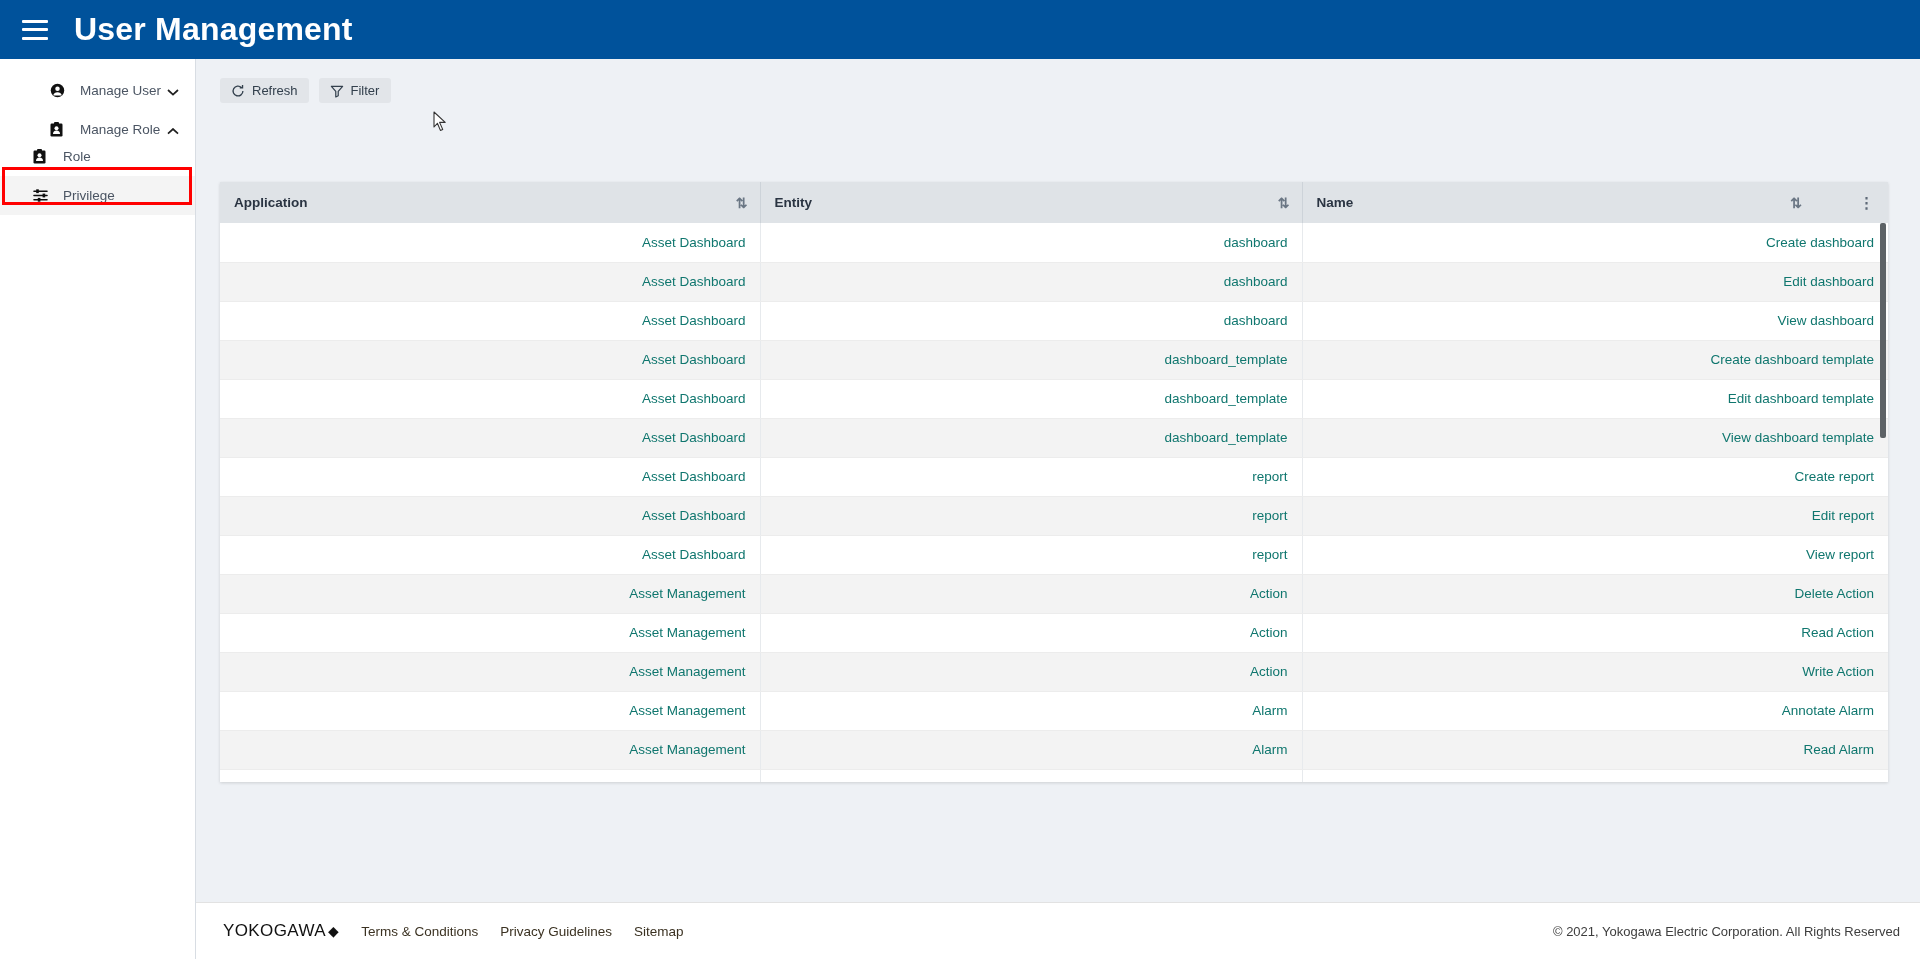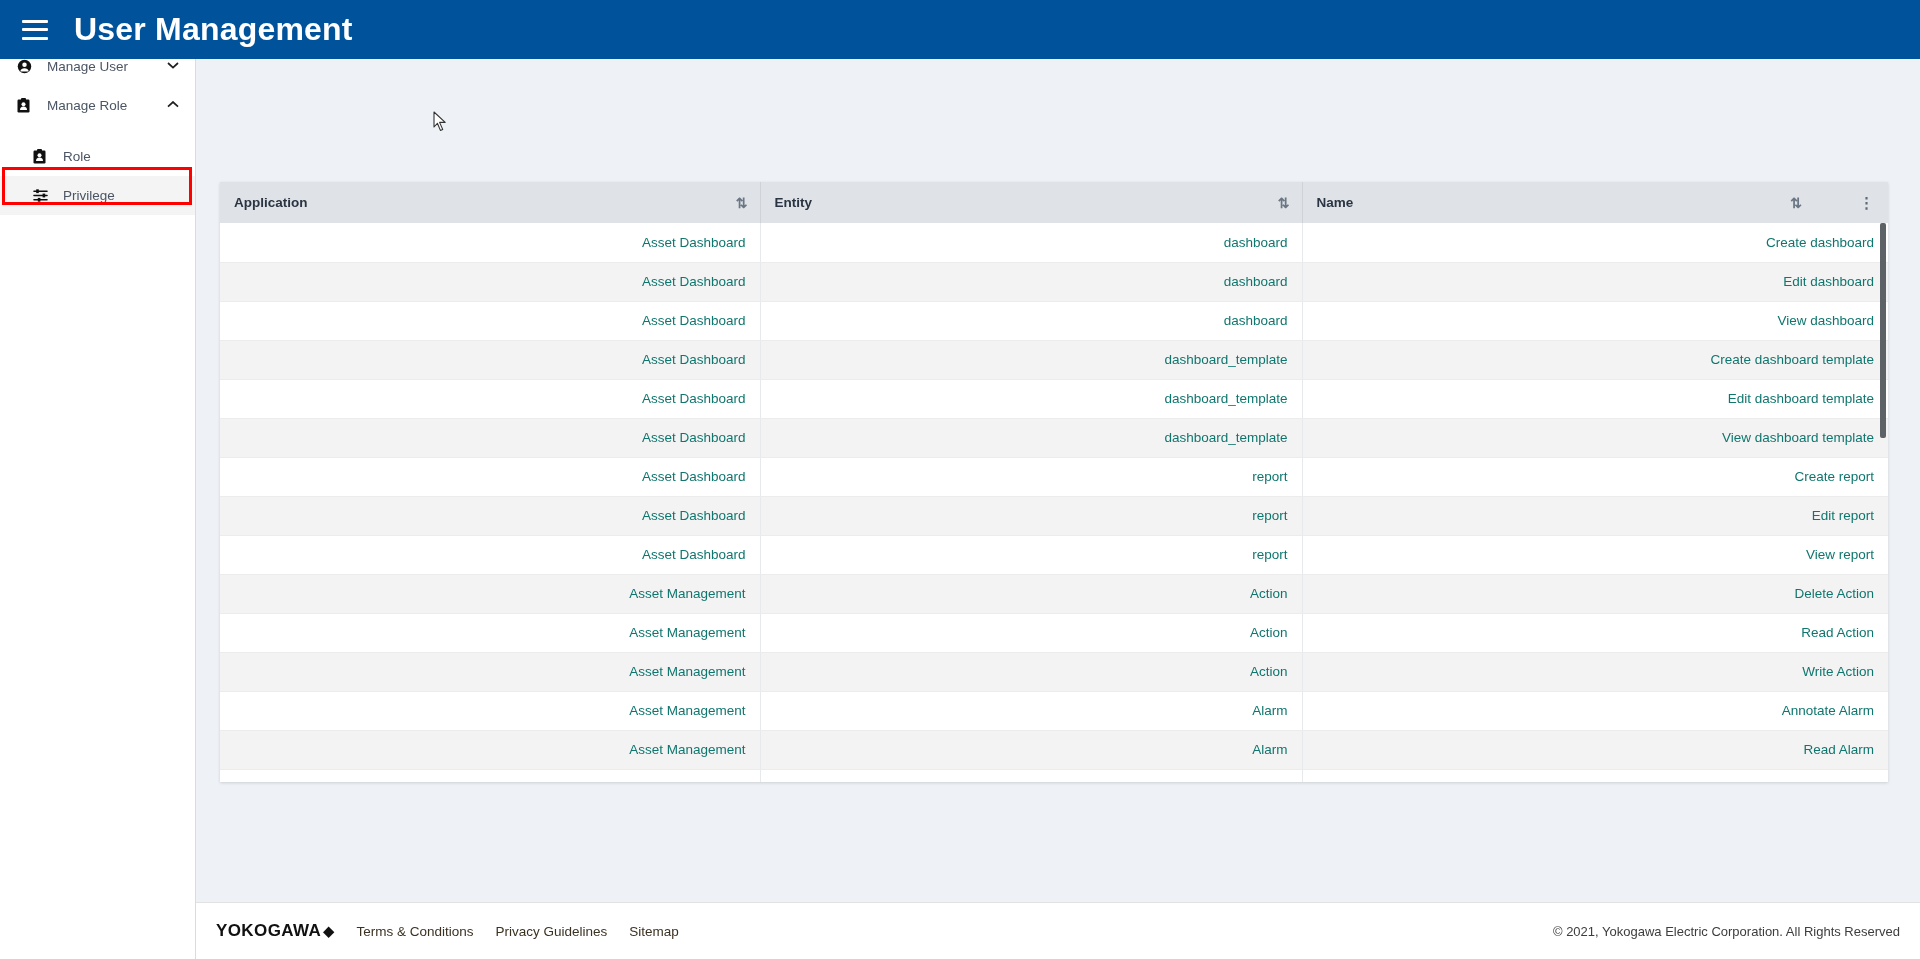--- a/index.html
+++ b/index.html
@@ -65,8 +65,8 @@
     border-right: 1px solid #d8dde3;
   }
   .nav-item {
-    height: 39px; display: flex; align-items: flex-start;
-    padding-left: 17px; cursor: pointer; position: relative;
+    height: 39px; display: flex; align-items: flex-end;
+    padding-left: 17px; cursor: pointer; position: relative; margin-left: 33px;
   }
   .nav-item .ico { width: 22px; display: flex; align-items: center; color: #1b1b1b; }
   .nav-item .lbl { font-size: 13.5px; color: #4b5563; margin-left: 8px; }

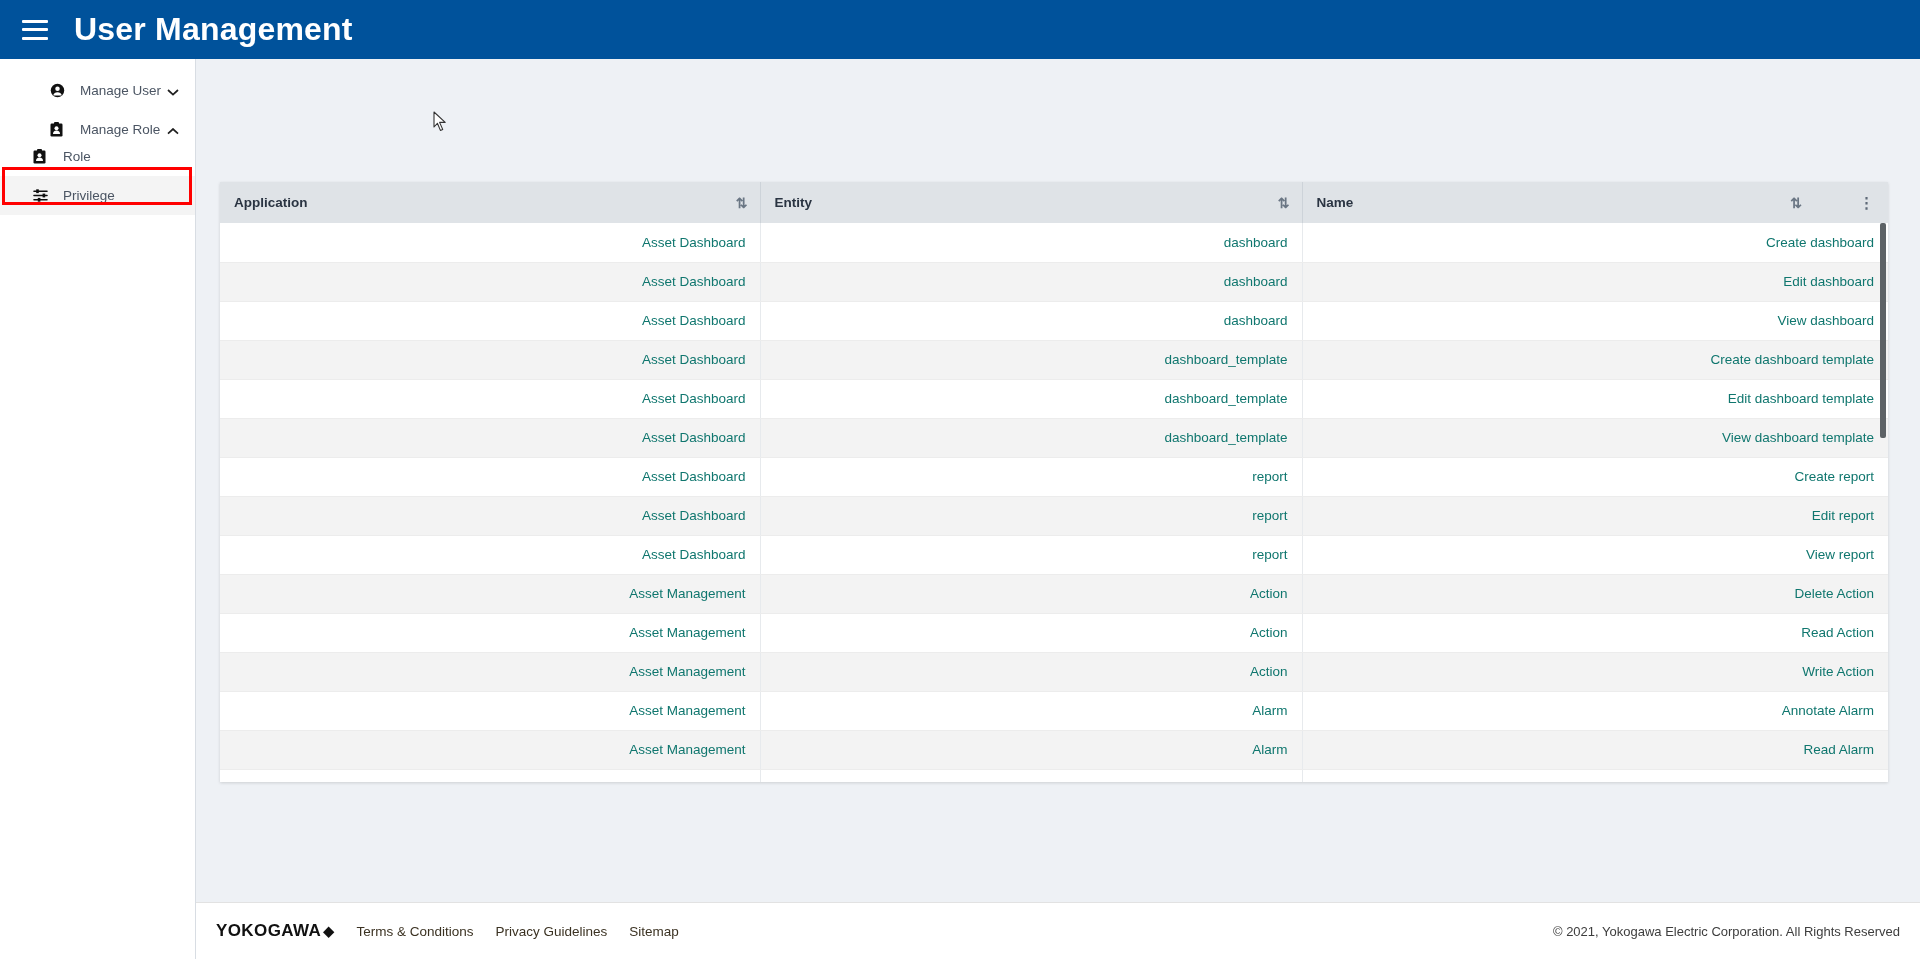--- a/index.html
+++ b/index.html
@@ -229,6 +229,21 @@
 
 <div class="main">
 
+  <div class="toolbar">
+    <button class="tbtn">
+      <svg width="14" height="14" viewBox="0 0 16 16">
+        <path d="M13.6 8a5.6 5.6 0 1 1-1.7-4" fill="none" stroke="#33404d" stroke-width="1.5"></path>
+        <path d="M13.2 1v3.3H10" fill="none" stroke="#33404d" stroke-width="1.5"></path>
+      </svg>
+      <span>Refresh</span>
+    </button>
+    <button class="tbtn">
+      <svg width="14" height="14" viewBox="0 0 16 16">
+        <path d="M1.6 2.6h12.8L9.4 8.4v5l-2.8 1.4V8.4z" fill="none" stroke="#33404d" stroke-width="1.4" stroke-linejoin="round"></path>
+      </svg>
+      <span>Filter</span>
+    </button>
+  </div>
 
   <div class="table-wrap">
     <table>

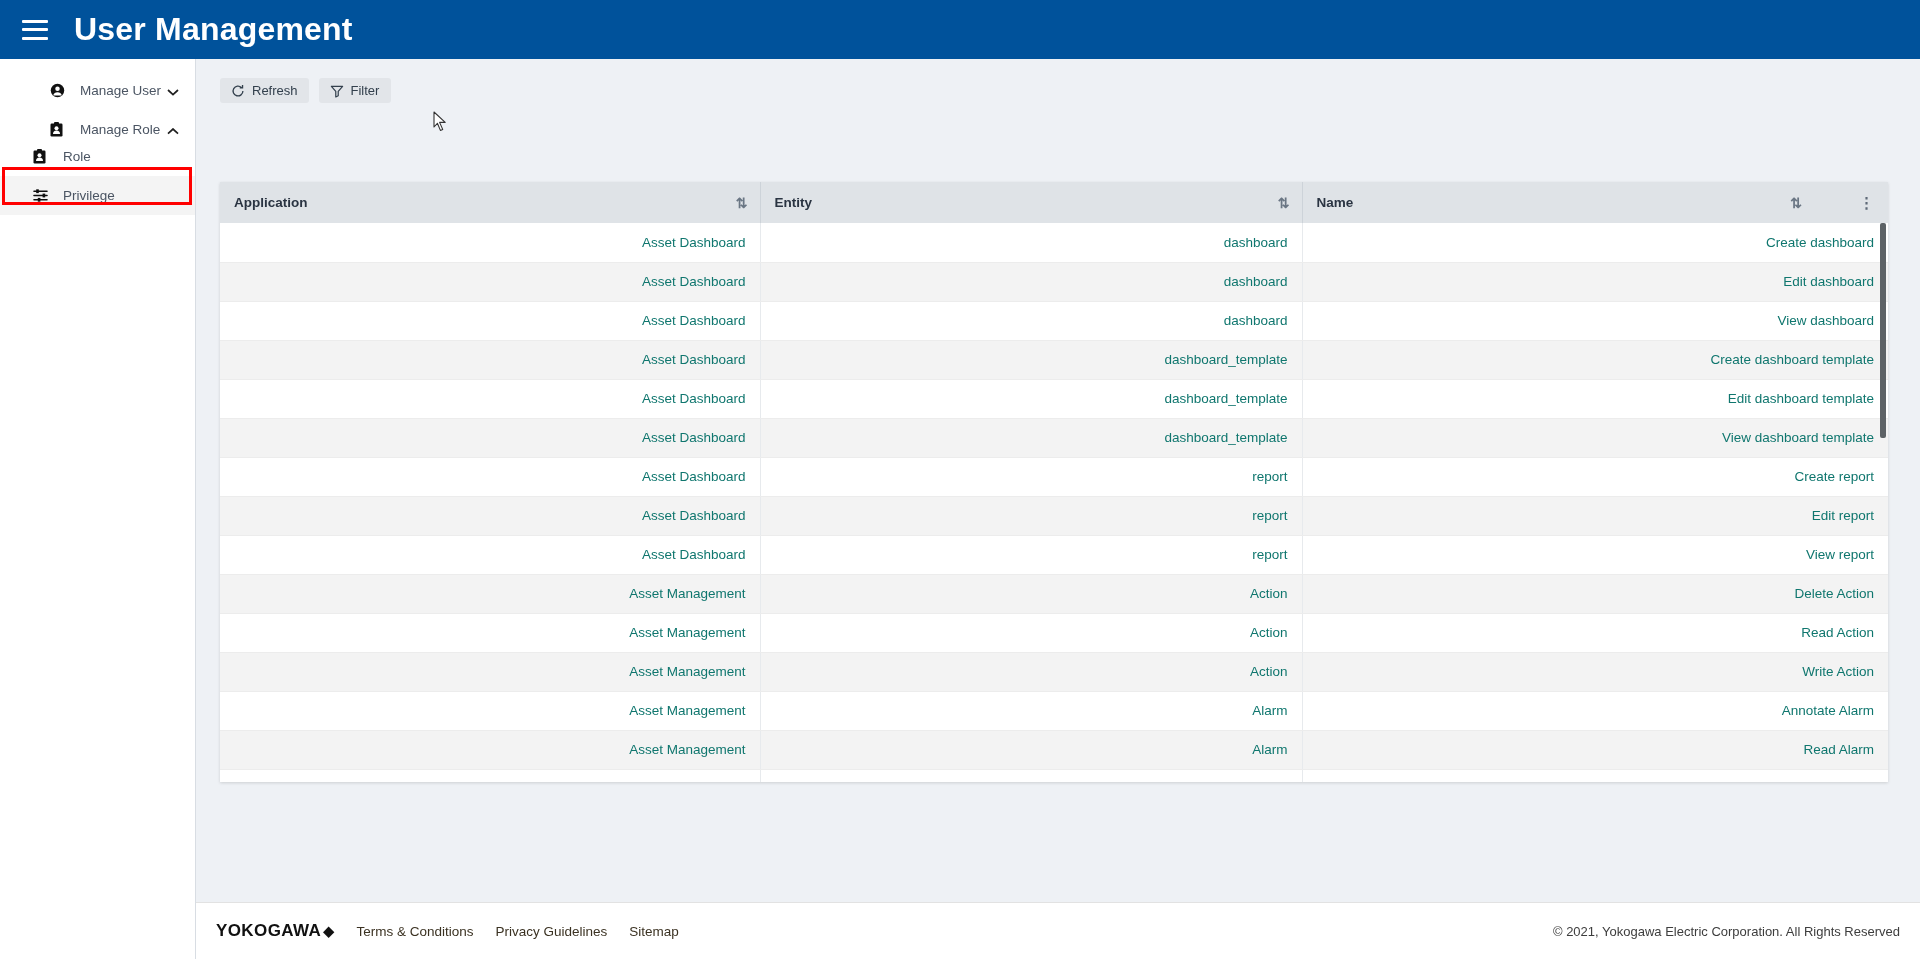--- a/index.html
+++ b/index.html
@@ -142,7 +142,7 @@
     background: #ffffff; border-top: 1px solid #e2e2e2;
     display: flex; align-items: center;
   }
-  .yoko { font-size: 17px; font-weight: bold; color: #111; letter-spacing: .4px; margin-left: 20px; display: flex; align-items: center; }
+  .yoko { font-size: 17px; font-weight: normal; color: #111; letter-spacing: .4px; margin-left: 27px; display: flex; align-items: center; }
   .yoko .dia { margin-left: 2px; font-size: 14px; }
   .flink { font-size: 13.5px; color: #3b3222; margin-left: 22px; cursor: pointer; }
   .copyright { margin-left: auto; margin-right: 20px; font-size: 13px; color: #3d3d3d; }

